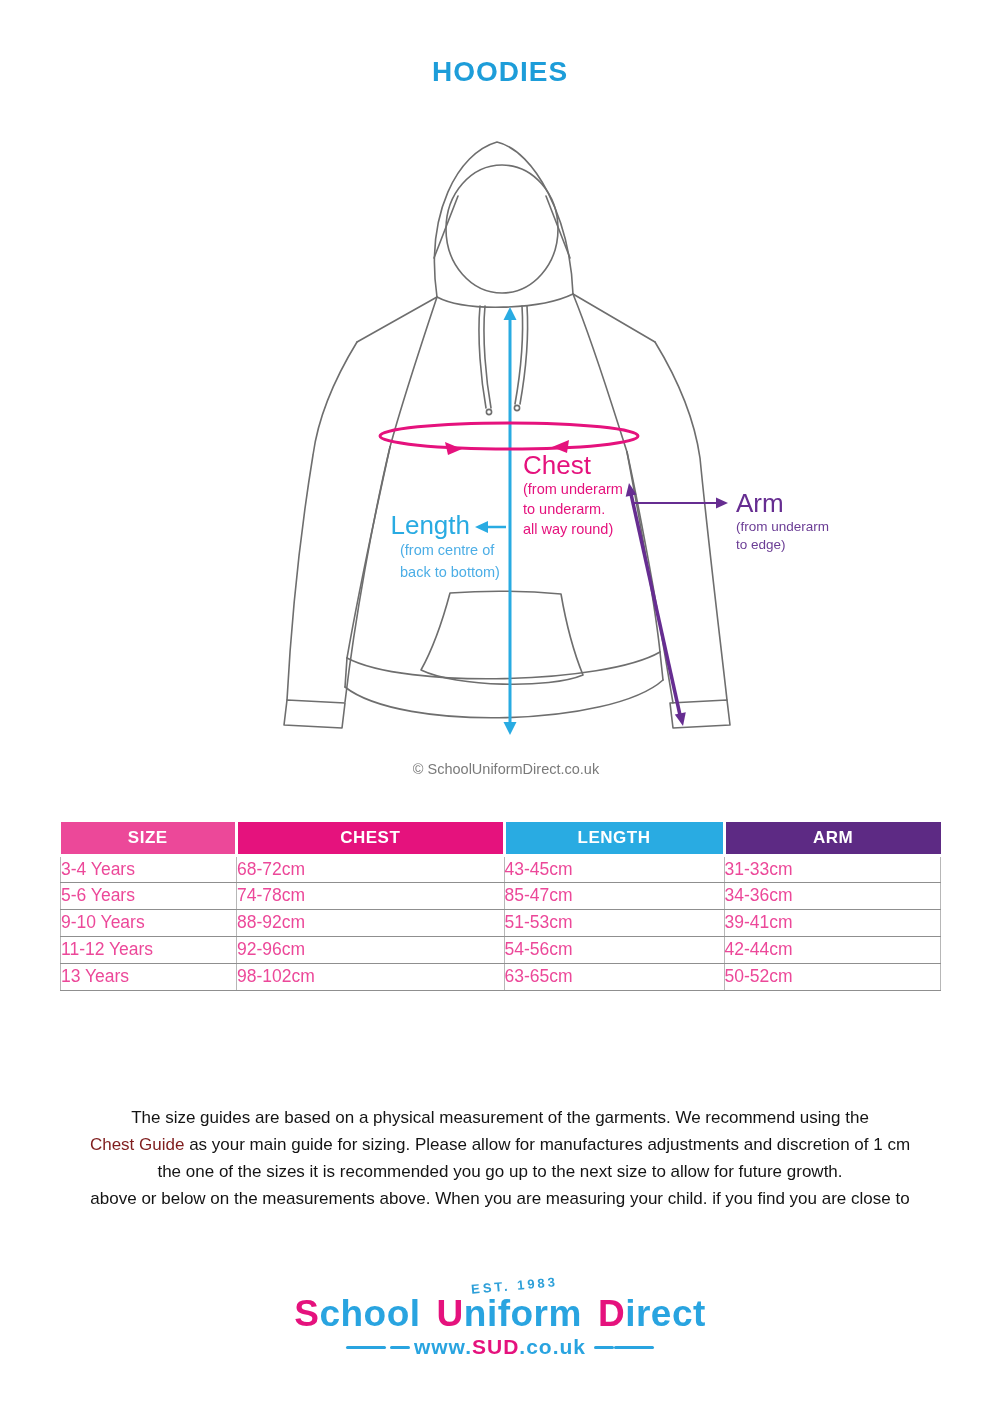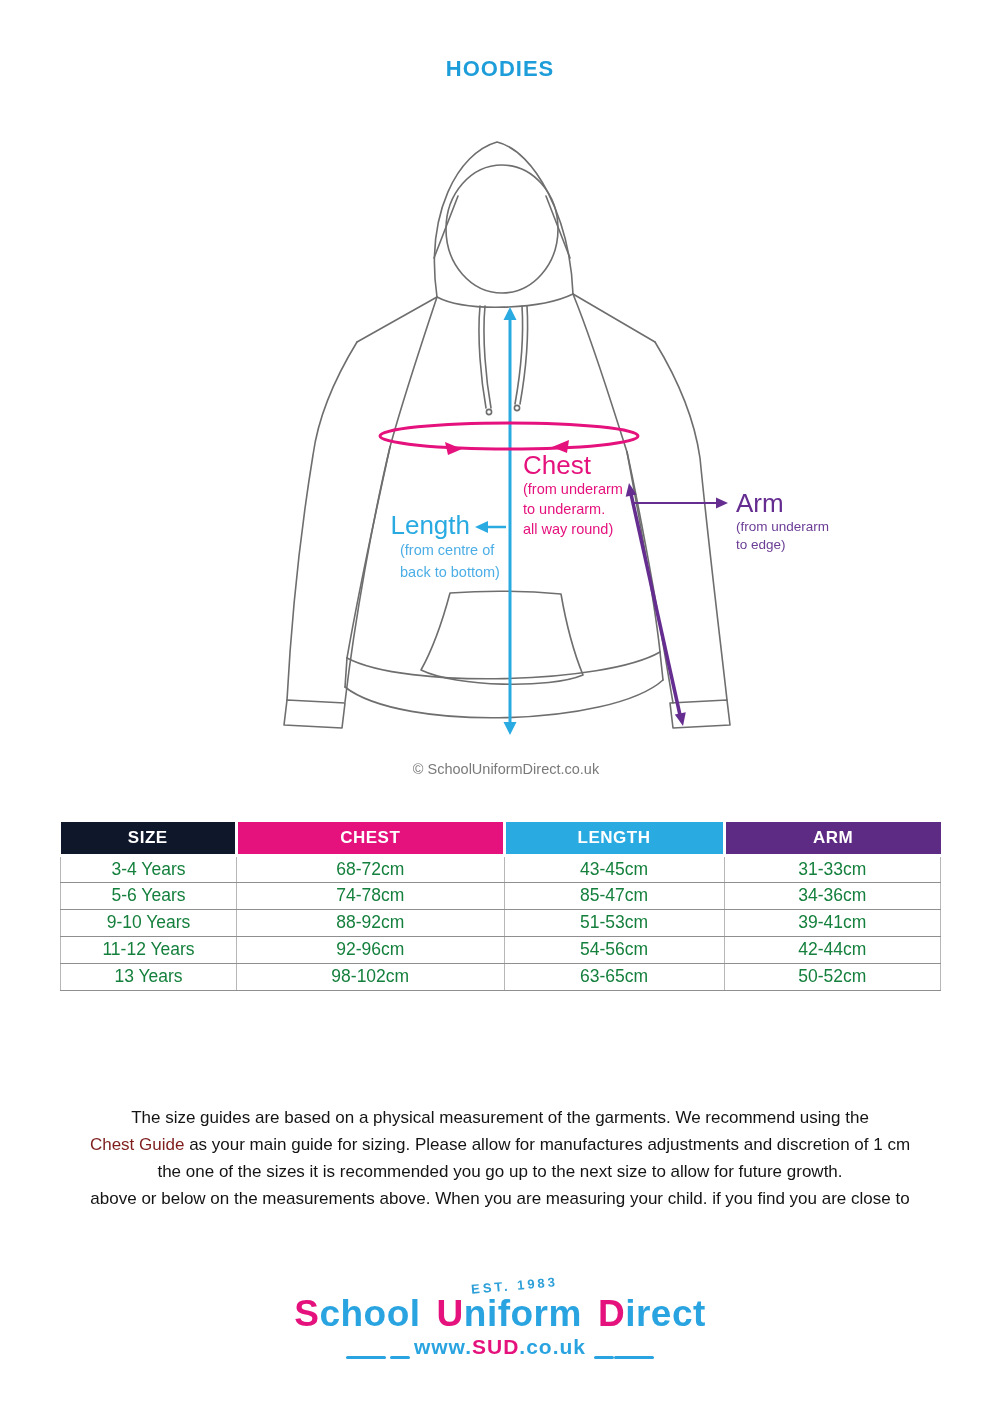--- a/index.html
+++ b/index.html
@@ -10,7 +10,7 @@
   }
   .page-title {
     position:absolute; top:56px; left:0; width:1000px;
-    text-align:center; font-size:22px; font-weight:bold;
+    text-align:center; font-size:28px; font-weight:bold;
     color:#1d9dd9; letter-spacing:1px;
   }
   .diagram { position:absolute; left:250px; top:118px; width:630px; height:672px; }

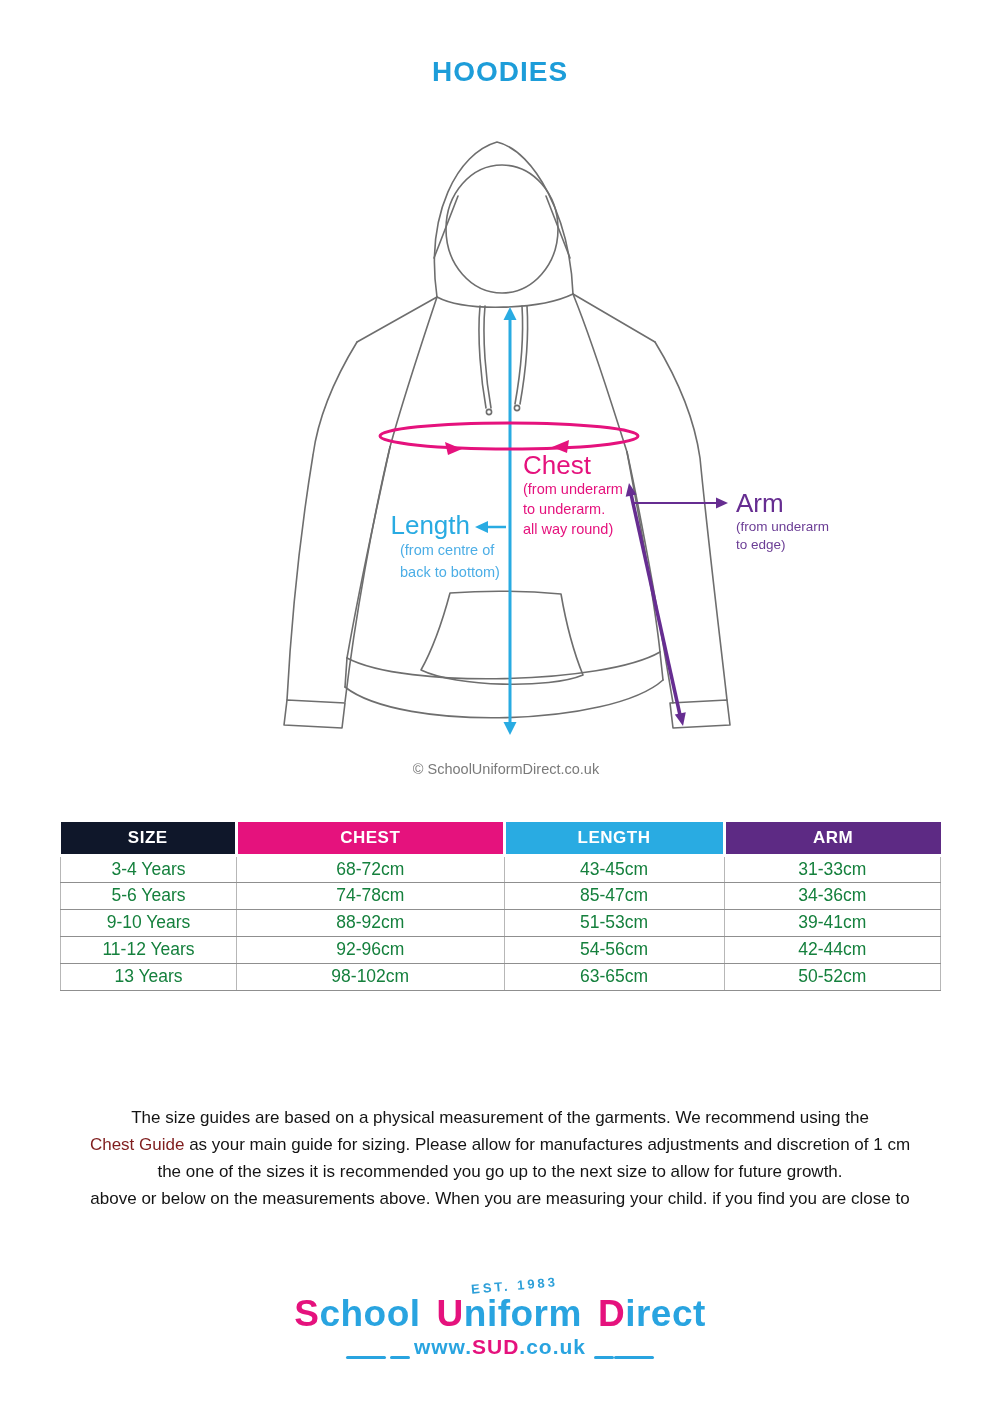--- a/index.html
+++ b/index.html
@@ -24,7 +24,7 @@
     letter-spacing:0.5px; border-right:3px solid #ffffff; border-bottom:3px solid #ffffff;
   }
   .size-table th:last-child { border-right:none; }
-  .th-size   { background:#0f172a; }
+  .th-size   { background:#ec4899; }
   .th-chest  { background:#e5127d; }
   .th-length { background:#29abe2; }
   .th-arm    { background:#5d2a84; }

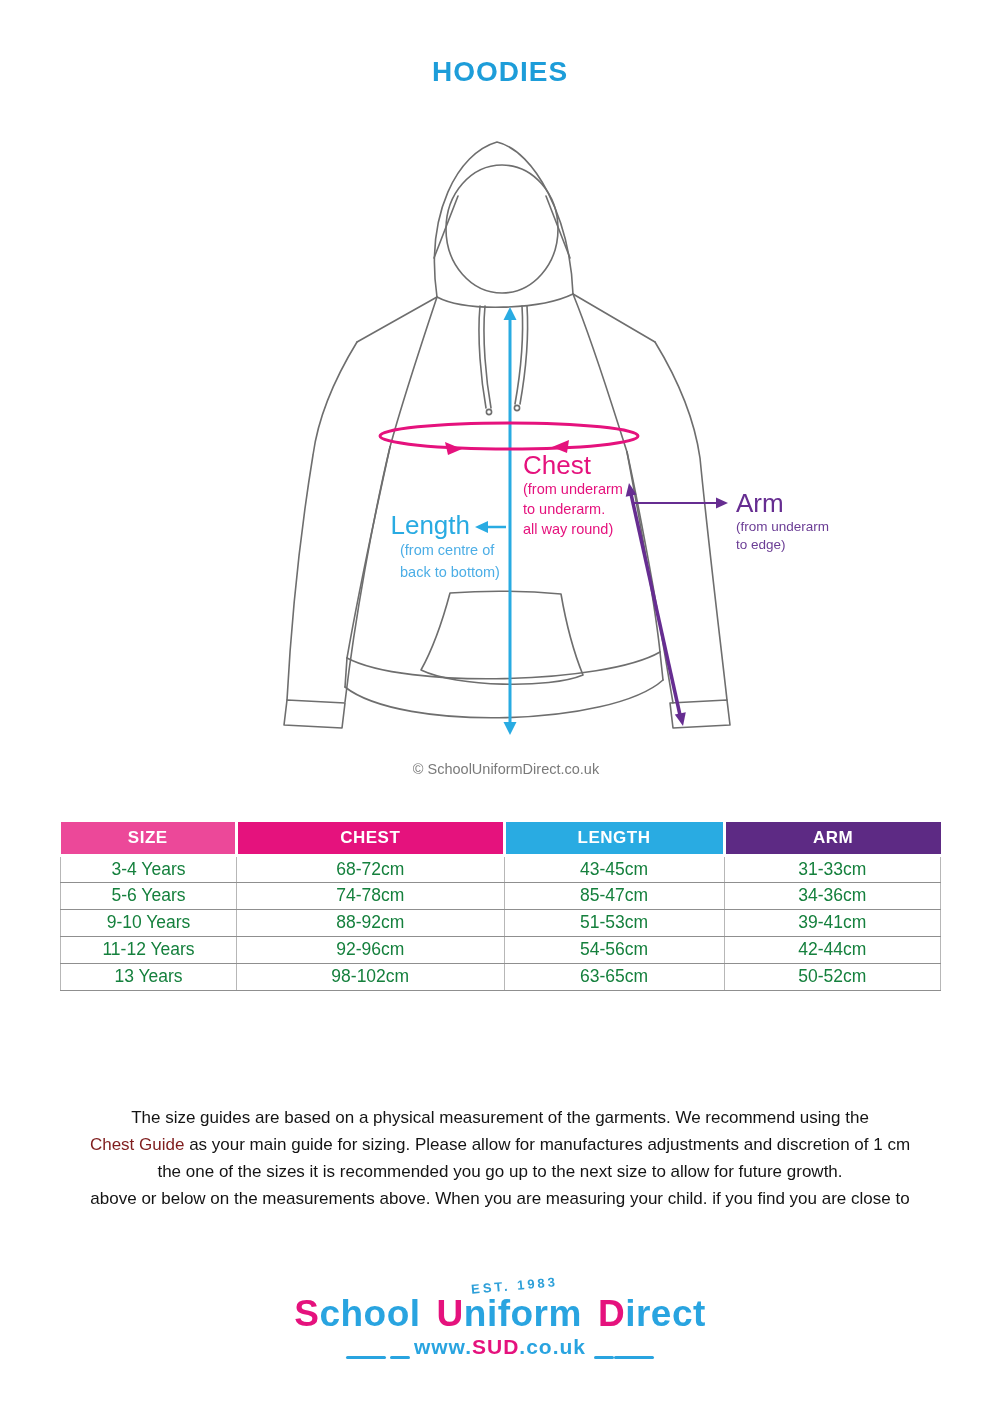--- a/index.html
+++ b/index.html
@@ -29,7 +29,7 @@
   .th-length { background:#29abe2; }
   .th-arm    { background:#5d2a84; }
   .size-table td {
-    height:27px; text-align:center; font-size:17.5px; color:#15803d;
+    height:27px; text-align:left; font-size:17.5px; color:#ec4899;
     border-left:1px solid #b7b7b7; border-right:1px solid #b7b7b7;
     border-bottom:1.5px solid #8f8f8f;
   }

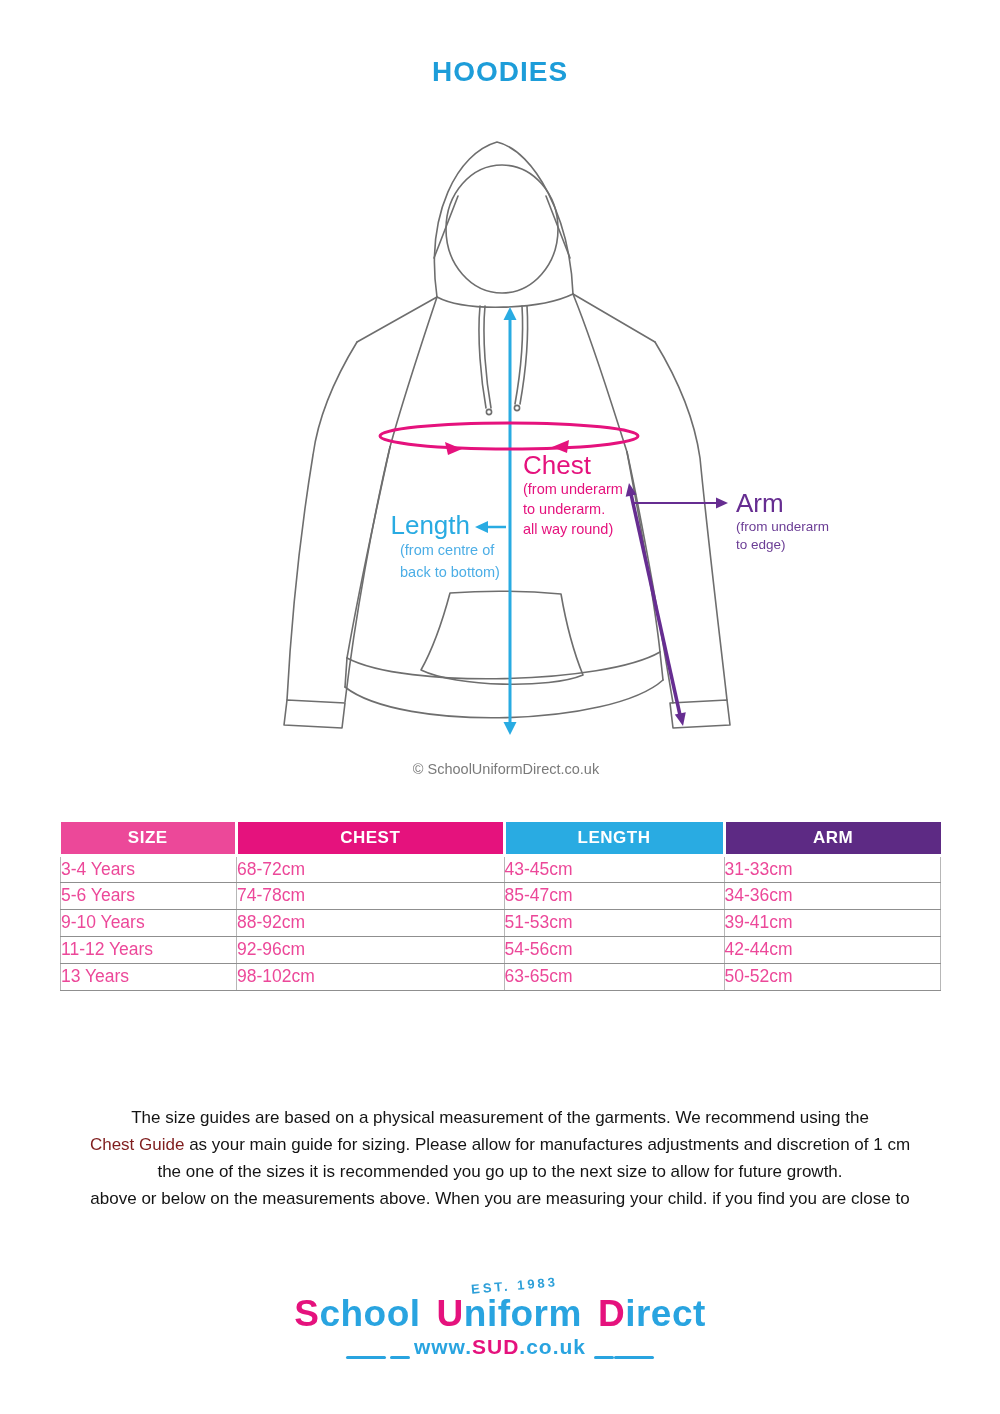--- a/index.html
+++ b/index.html
@@ -50,7 +50,7 @@
   .logo-main { font-size:37px; font-weight:bold; letter-spacing:0.5px; line-height:40px; color:#29a4e0; }
   .logo-main .word { margin:16px 8px; }
   .logo-main .lead { color:#e5127d; }
-  .logo-tag { margin-top:1px; display:flex; align-items:flex-end; justify-content:center; }
+  .logo-tag { margin-top:1px; display:flex; align-items:center; justify-content:center; }
   .logo-tag .dash { height:3px; background:#29a4e0; border-radius:2px; display:inline-block; }
   .dash-long { width:40px; } .dash-short { width:20px; }
   .dash-gap-l { margin-right:4px; } .dash-gap-r { margin-left:4px; }

